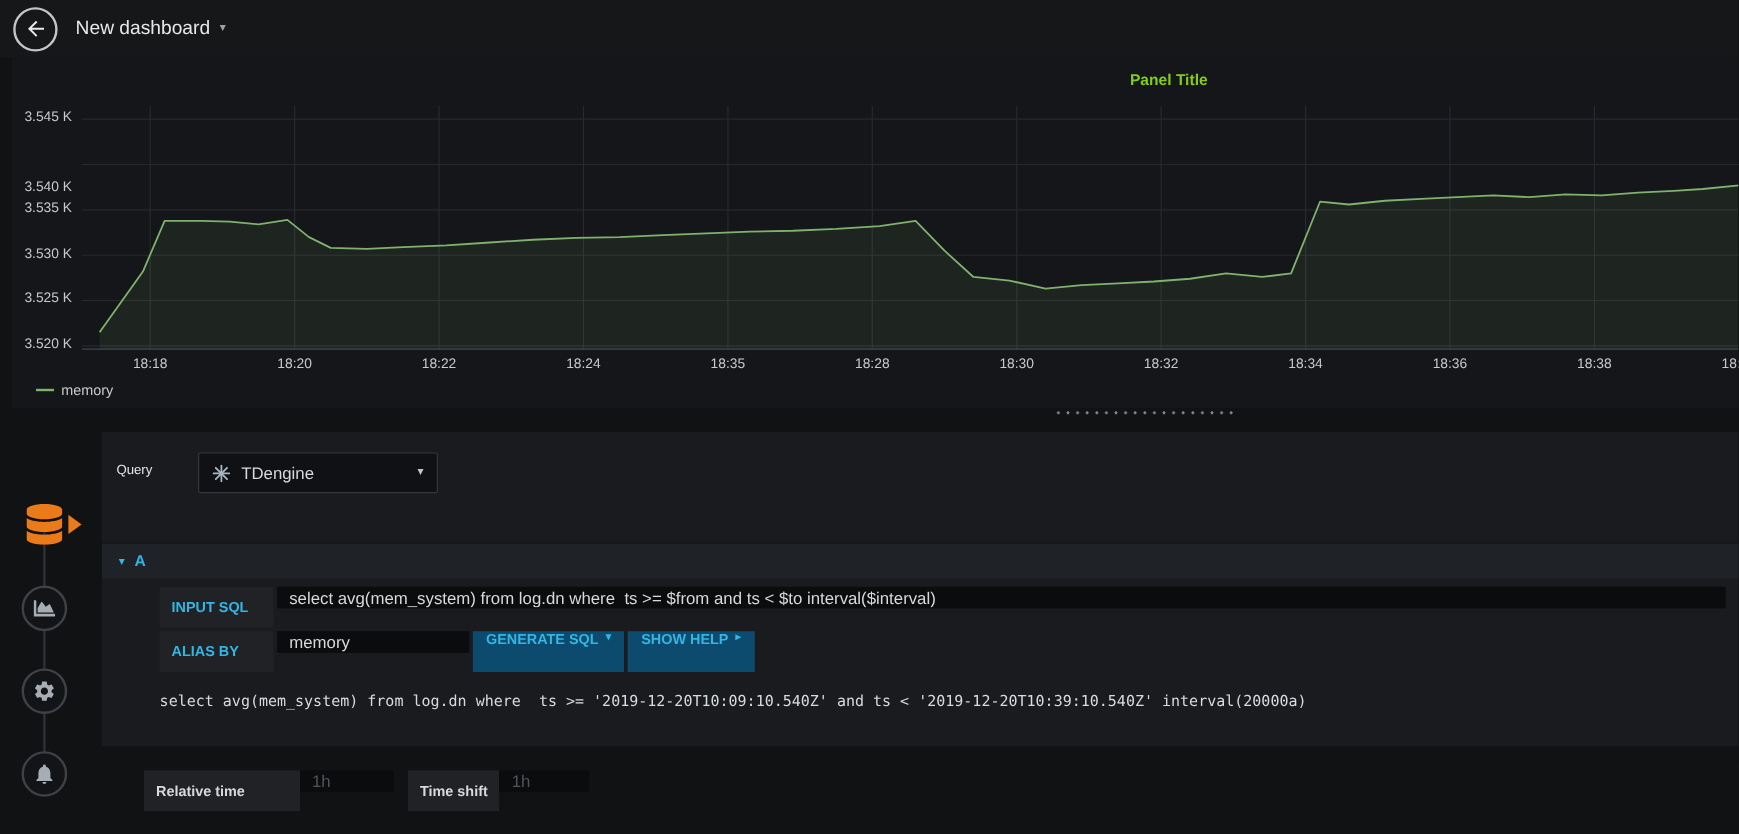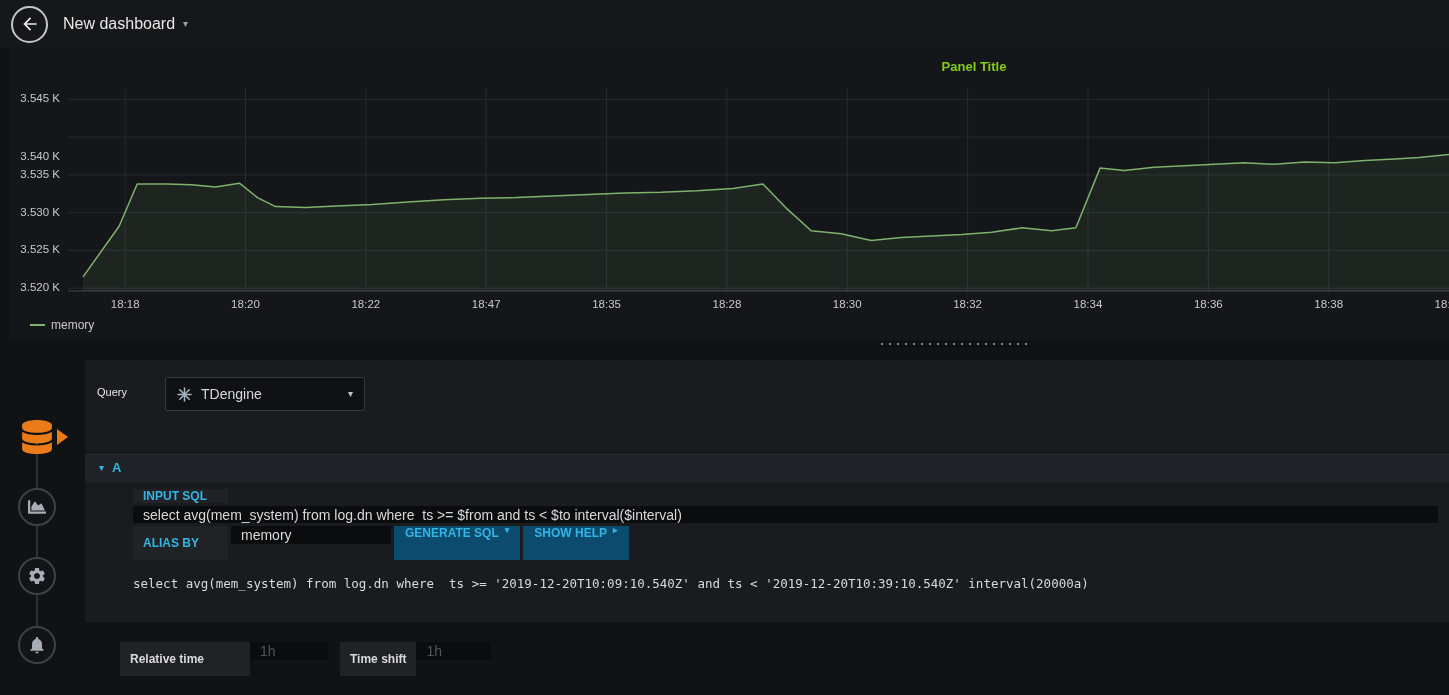--- a/index.html
+++ b/index.html
@@ -141,7 +141,7 @@
         <div class="xtick" style="left: 115.166px;">18:18</div>
         <div class="xtick" style="left: 235.514px;">18:20</div>
         <div class="xtick" style="left: 355.863px;">18:22</div>
-        <div class="xtick" style="left: 476.211px;">18:47</div>
+        <div class="xtick" style="left: 476.211px;">18:24</div>
         <div class="xtick" style="left: 596.56px;">18:35</div>
         <div class="xtick" style="left: 716.908px;">18:28</div>
         <div class="xtick" style="left: 837.257px;">18:30</div>

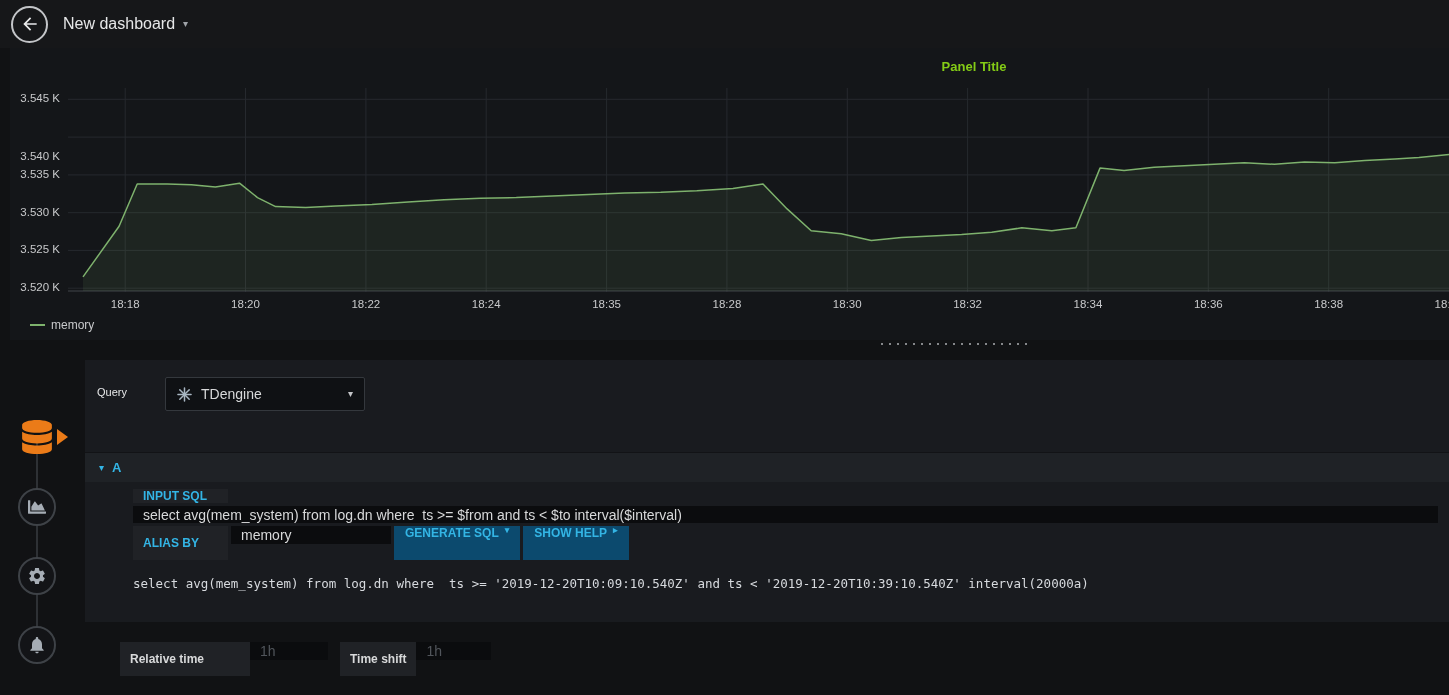--- a/index.html
+++ b/index.html
@@ -64,7 +64,7 @@
   .ref-id { color:#33b5e5; font-size:13px; font-weight:700; }
   .form-row { position:absolute; left:0; width:1364px; height:34px;
               display:flex; align-items:stretch; gap:3px; padding-left:48px; }
-  .row-input-sql { top:129px; padding-right:11px;flex-direction:column; }
+  .row-input-sql { top:129px; padding-right:11px; }
   .row-alias { top:166px; }
   .gf-label { background:#202226; display:flex; align-items:center;
               font-size:12px; font-weight:700; color:#d8d9da; padding:0 10px; white-space:nowrap; }

